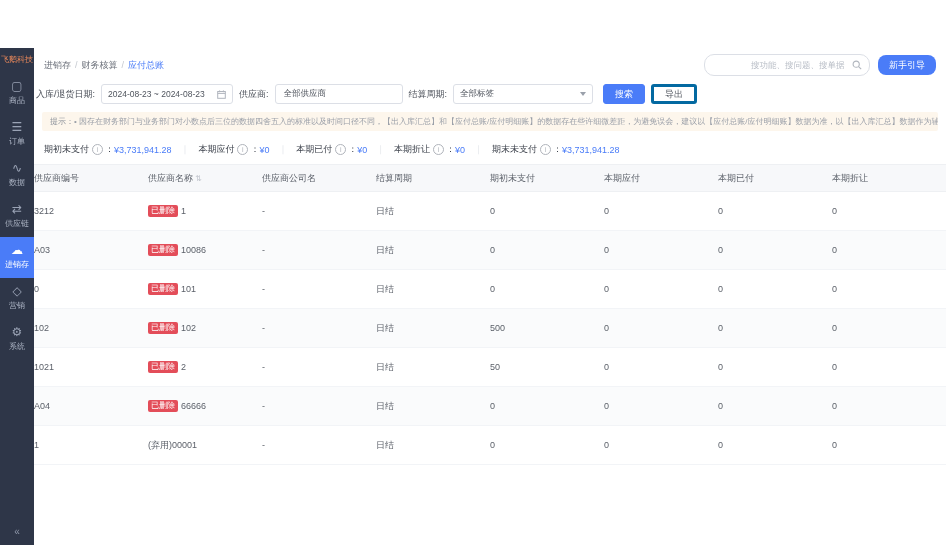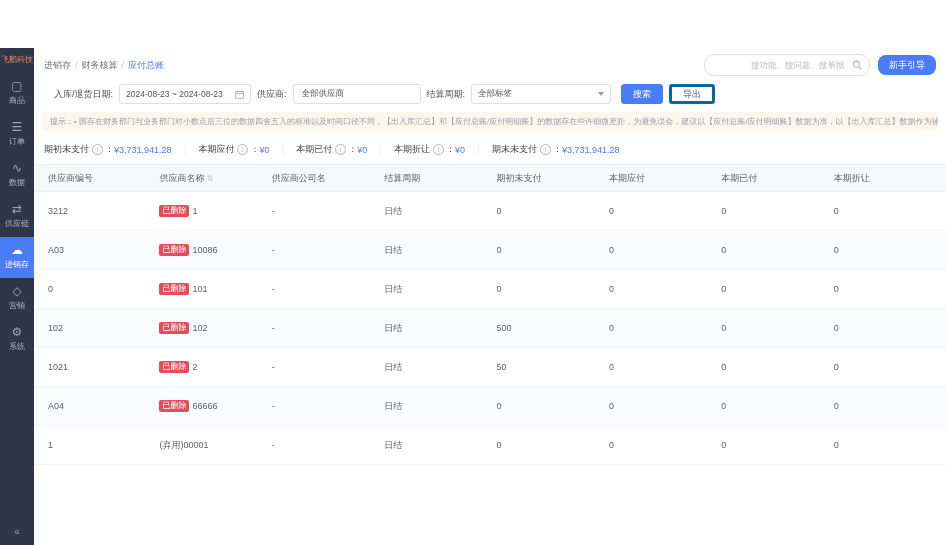--- a/index.html
+++ b/index.html
@@ -36,7 +36,7 @@
   .search-box input::placeholder{color:#b8bdc6;}
   .guide-btn{height:20px;padding:0 11px;background:#4a7cf8;color:#fff;border:0;border-radius:8px;font-size:9px;display:flex;align-items:center;cursor:pointer;font-family:inherit;}
 
-  .filters{display:flex;align-items:center;gap:6px;padding:2px 10px 8px 20px;font-size:9px;color:#4a4f58;}
+  .filters{display:flex;align-items:center;gap:6px;padding:2px 10px 8px 2px;font-size:9px;color:#4a4f58;}
   .f-label{white-space:nowrap;}
   .input{height:20px;border:1px solid #dcdfe6;border-radius:3px;background:#fff;display:flex;align-items:center;padding:0 6px;font-size:8.5px;color:#50555e;box-sizing:border-box;}
   .date-input{width:132px;justify-content:space-between;cursor:pointer;}

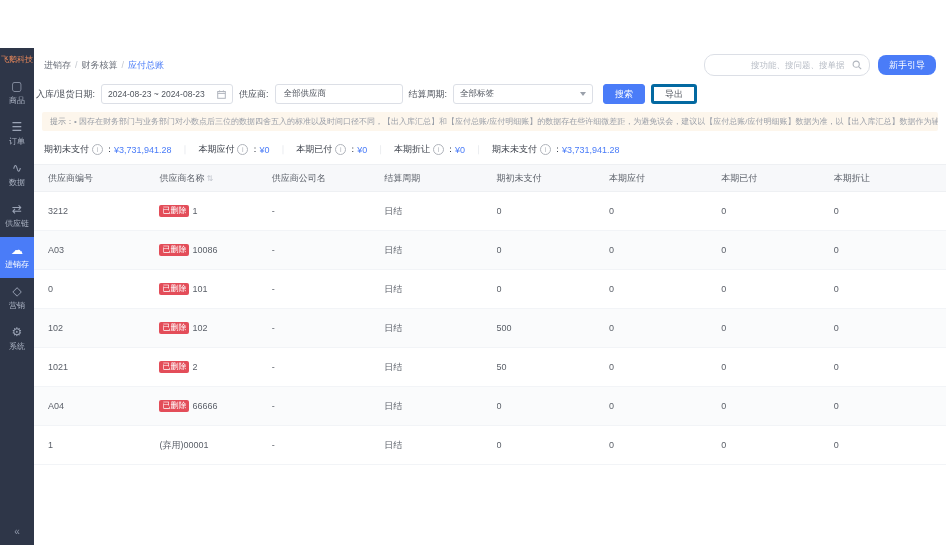--- a/index.html
+++ b/index.html
@@ -62,7 +62,7 @@
   .table-wrap{flex:1;overflow:hidden;}
   table{width:100%;border-collapse:collapse;table-layout:fixed;font-size:9px;}
   thead th{background:#f7f8fa;color:#5a5f68;font-weight:normal;text-align:left;height:26px;padding:0 6px 0 0;border-top:1px solid #eef0f3;border-bottom:1px solid #eef0f3;width:12.5%;}
-  thead th:first-child,tbody td:first-child{padding-left:14px;}
+  thead th:first-child,tbody td:first-child{padding-left:0;}
   tbody td{height:38px;padding:0 6px 0 0;color:#5a5f68;border-bottom:1px solid #f2f4f7;overflow:hidden;white-space:nowrap;}
   tbody tr:nth-child(even){background:#fafbfc;}
   .badge{display:inline-block;background:#e34d59;color:#fff;font-size:8px;line-height:1.25;padding:1px 3px;border-radius:2px;margin-right:3px;vertical-align:1px;}

